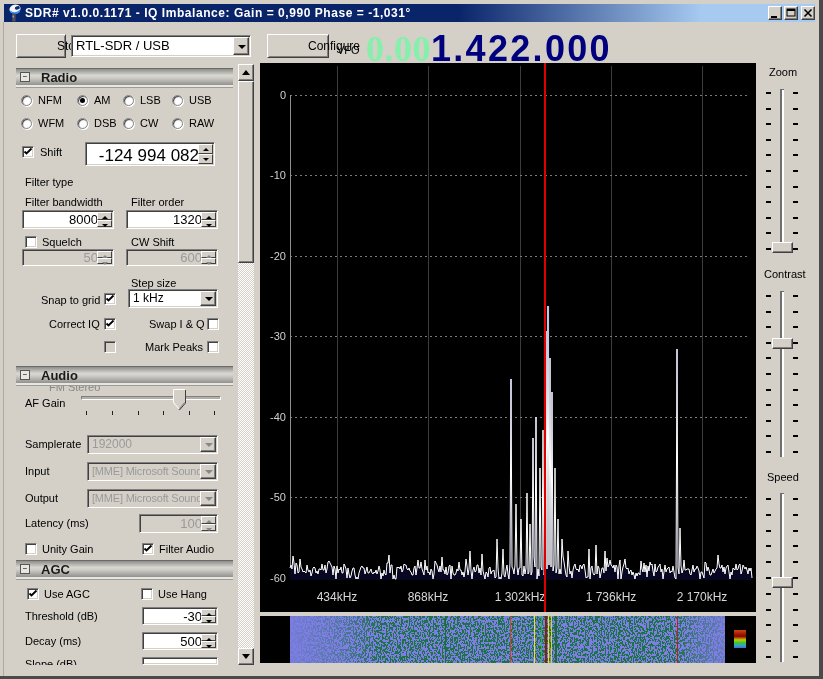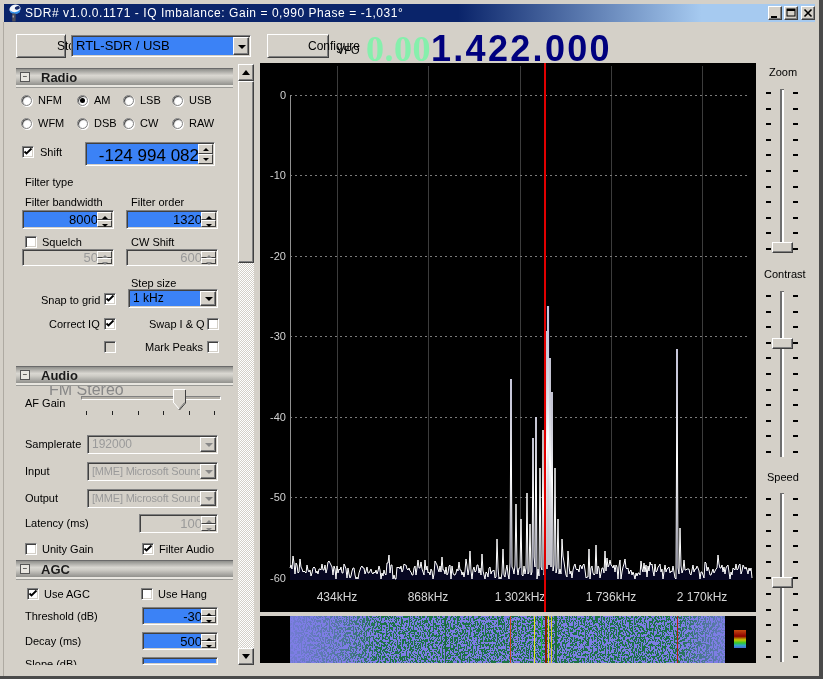--- a/index.html
+++ b/index.html
@@ -19,7 +19,7 @@
 }
 #title-text {
   position:absolute; left:21px; top:2px; color:#fff; font-size:12px;
-  font-weight:normal; letter-spacing:0.55px; white-space:nowrap;
+  font-weight:bold; letter-spacing:0.55px; white-space:nowrap;
 }
 .tbtn {
   position:absolute; top:2px; width:14px; height:14px; background:#d4d0c8;

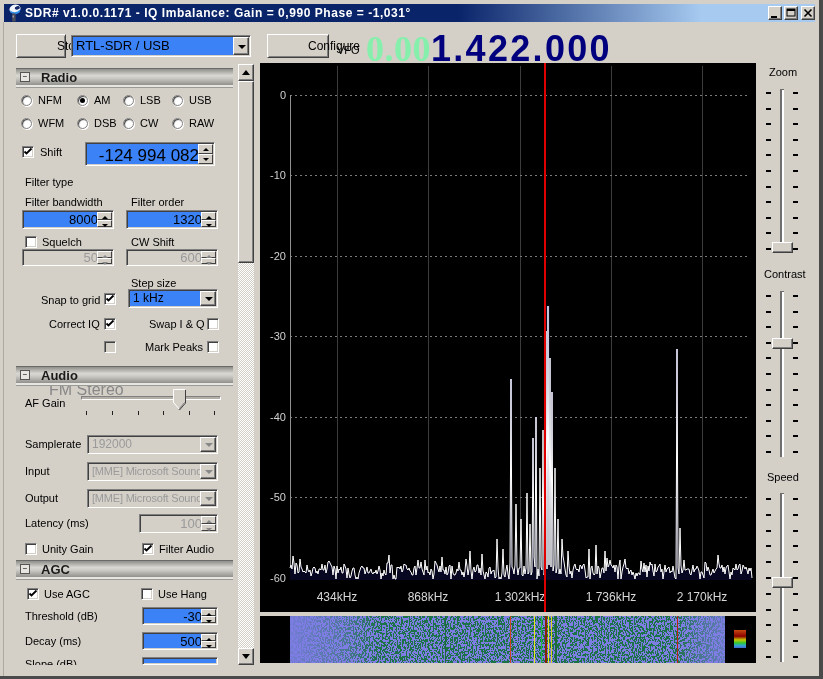--- a/index.html
+++ b/index.html
@@ -38,7 +38,7 @@
   padding-left:40px;
 }
 .sunken {
-  background:#3b82f6;
+  background:#ffffff;
   border-top:1px solid #808080; border-left:1px solid #808080;
   border-right:1px solid #fff; border-bottom:1px solid #fff;
   box-shadow:inset 1px 1px 0 #404040, inset -1px -1px 0 #d4d0c8;

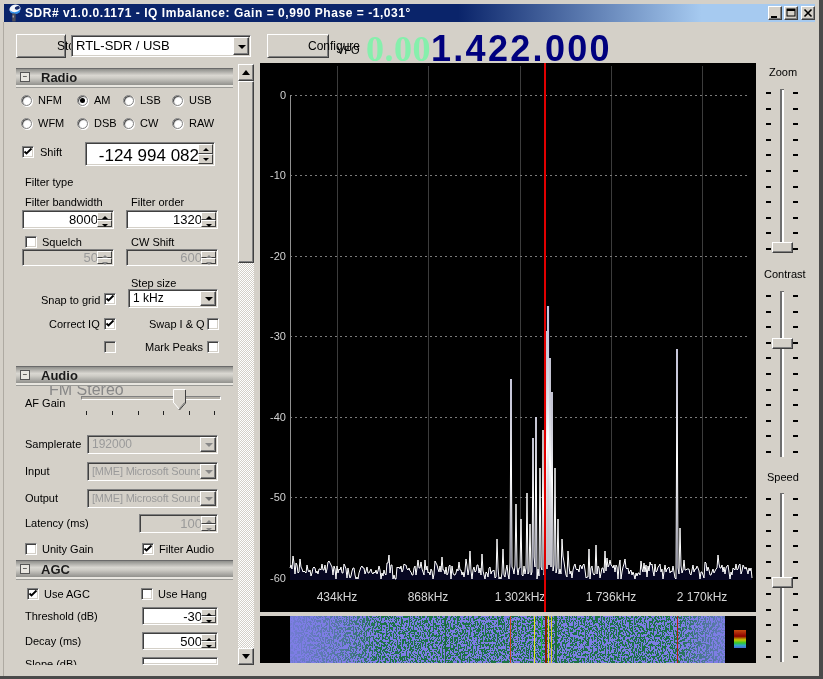--- a/index.html
+++ b/index.html
@@ -84,7 +84,7 @@
 
 
 .lbl { position:absolute; font-size:11px; color:#000; white-space:nowrap; }
-.lbl-gray { position:absolute; font-size:16px; color:#888; white-space:nowrap;margin-top:40px; }
+.lbl-gray { position:absolute; font-size:11px; color:#888; white-space:nowrap;margin-top:40px; }
 .radio { position:absolute; width:11px; height:11px; border-radius:50%; background:#fff;
   border:1px solid #808080; box-shadow:inset 1px 1px 1px #404040, 1px 1px 0 #fff; }
 .radio .dot { position:absolute; left:2px; top:2px; width:5px; height:5px; border-radius:50%; background:#000; }

